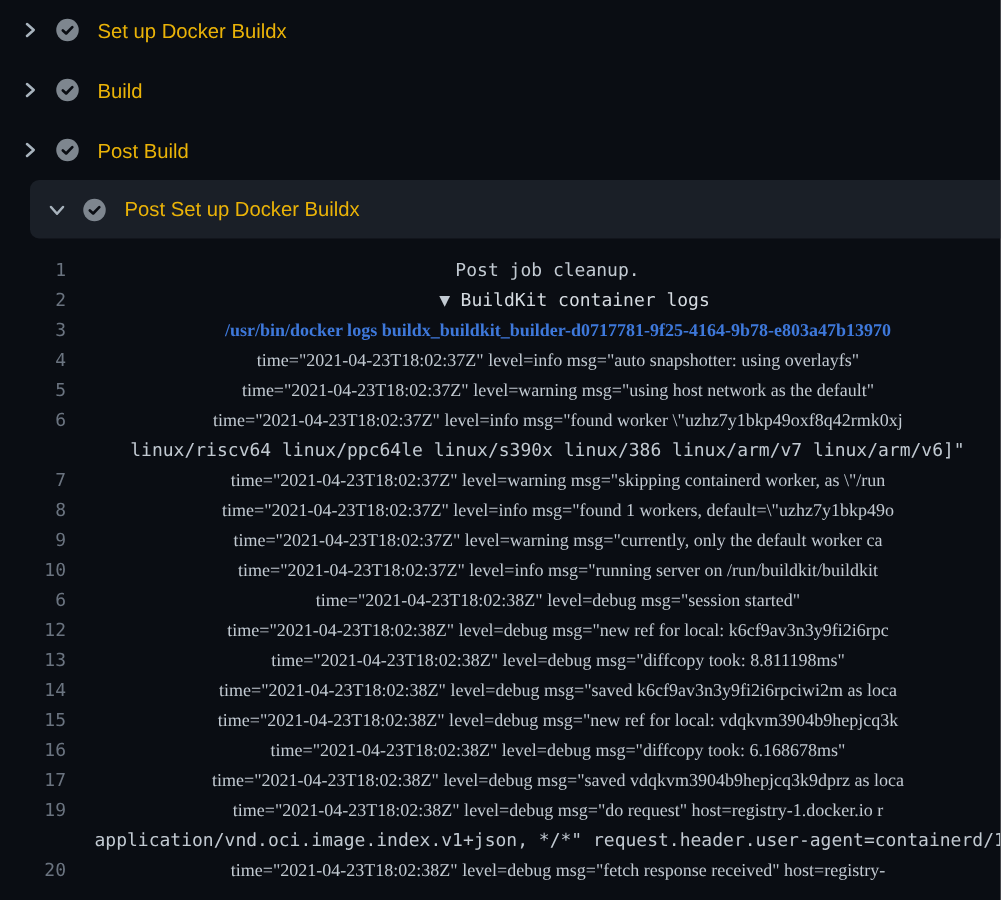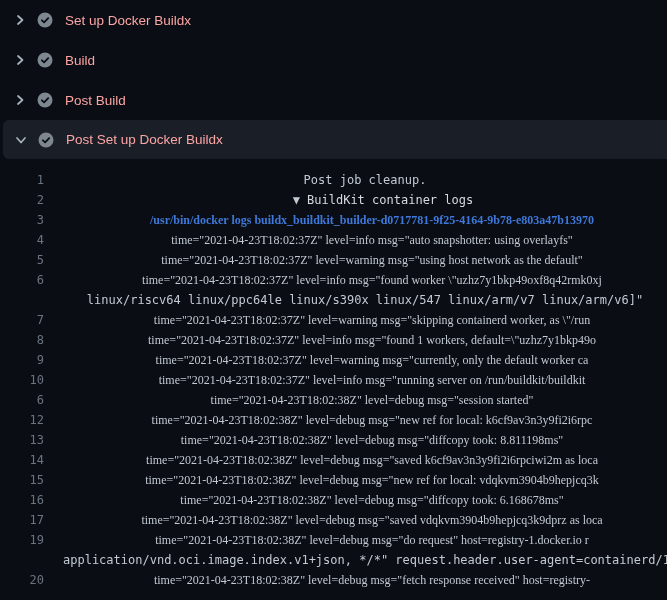--- a/index.html
+++ b/index.html
@@ -17,7 +17,7 @@
     padding-left:12px;
     box-sizing:border-box;
     cursor:pointer;
-    color:#fca5a5;
+    color:#eab308;
     font-size:13.5px;
   }
   .step-row.expanded{

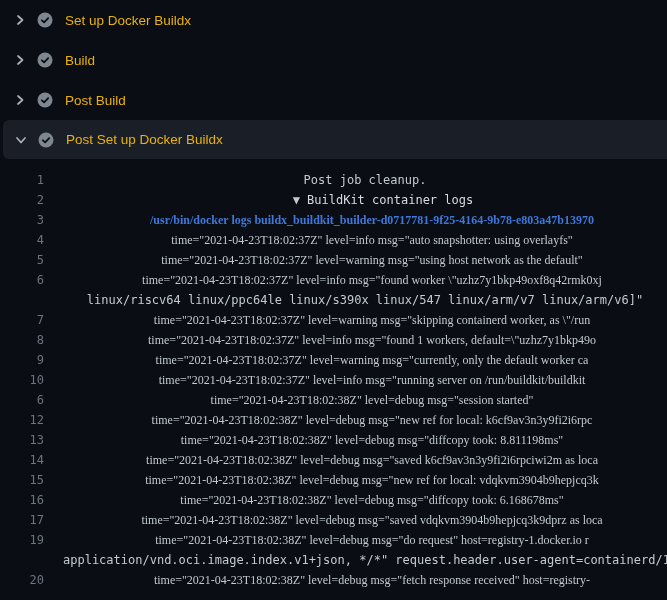--- a/index.html
+++ b/index.html
@@ -24,7 +24,7 @@
     height:39px;
     background:#1a1f27;
     border-radius:6px 0 0 6px;
-    margin-left:3px;
+    margin-left:20px;
     padding-left:10px;
   }
   .step-row .chev{

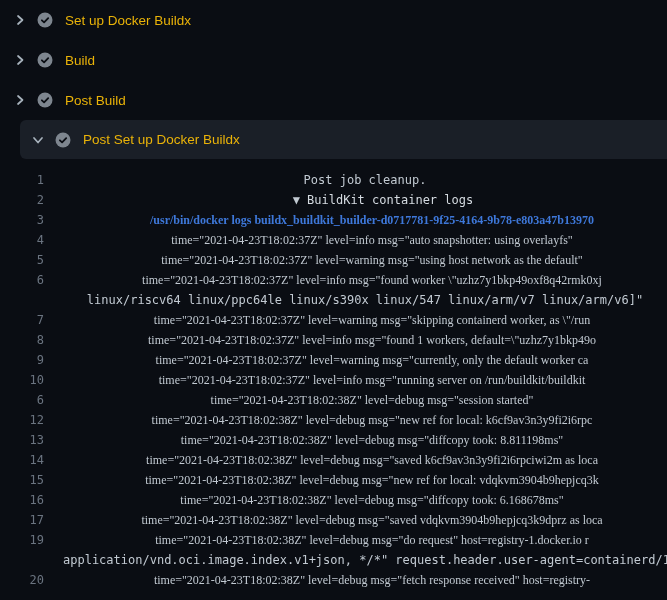--- a/index.html
+++ b/index.html
@@ -170,7 +170,7 @@
         <a class="lnum">6</a>
         <div class="lbody">
           <div class="lrow first grouped">time="2021-04-23T18:02:37Z" level=info msg="found worker \"uzhz7y1bkp49oxf8q42rmk0xj</div>
-          <div class="lrow wrap">linux/riscv64 linux/ppc64le linux/s390x linux/547 linux/arm/v7 linux/arm/v6]"</div>
+          <div class="lrow wrap">linux/riscv64 linux/ppc64le linux/s390x linux/386 linux/arm/v7 linux/arm/v6]"</div>
         </div>
       </div>
       <div class="logline">

